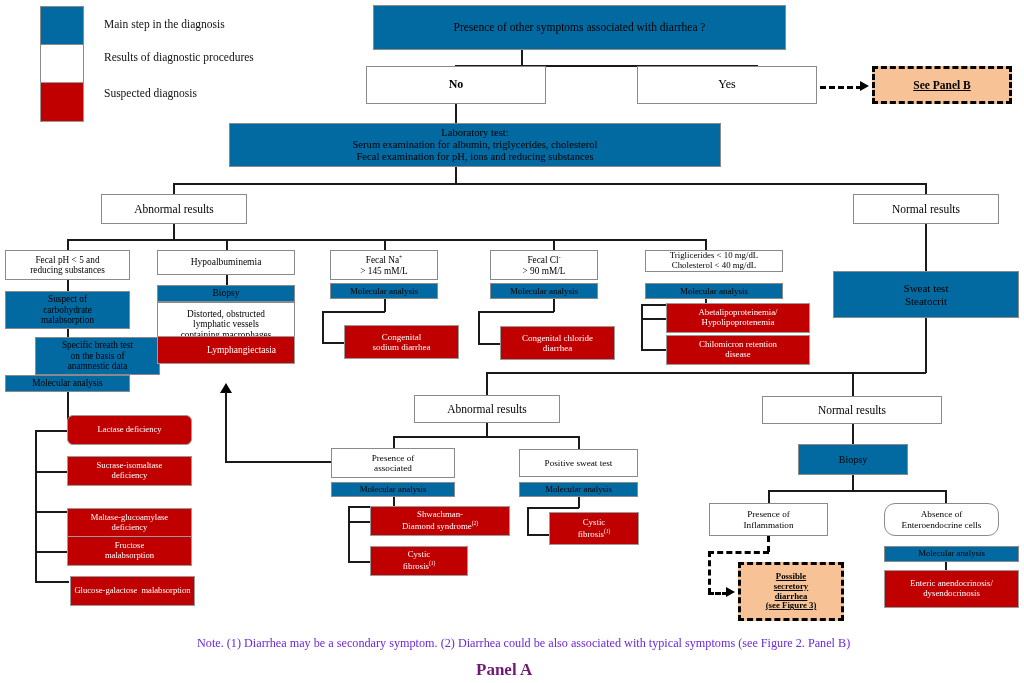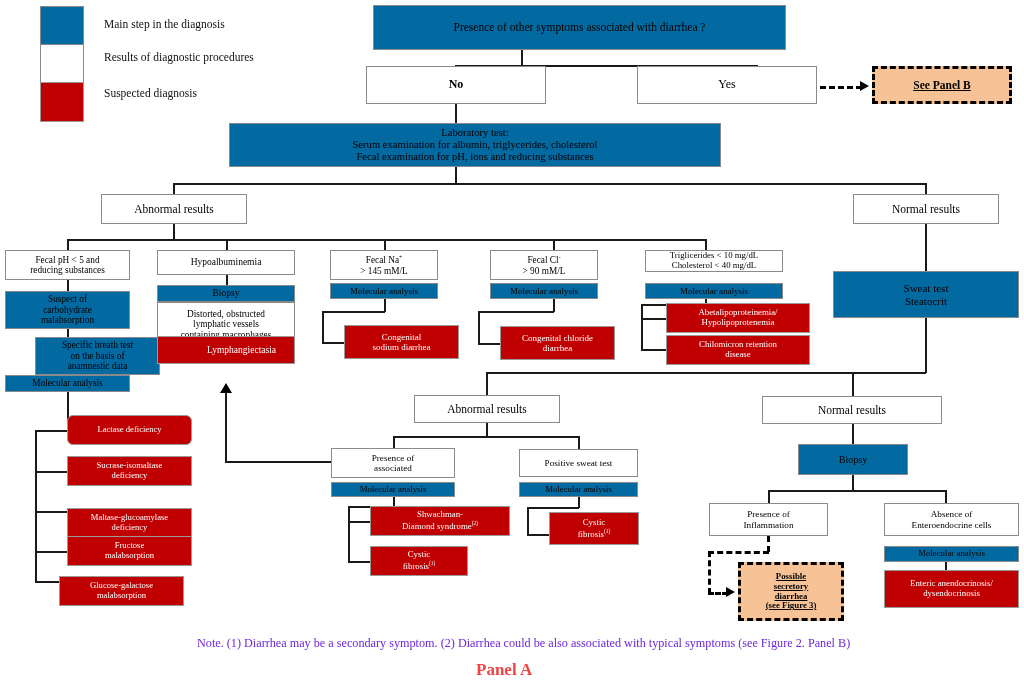--- a/index.html
+++ b/index.html
@@ -313,7 +313,7 @@
     <span class="lbl u">(see Figure 3)</span>
   </div>
 
-  <div class="box white" style="left:884px;top:503px;width:135px;height:33px;flex-direction:column;font-size:9.2px;">
+  <div class="box white" style="left:884px;top:503px;width:115px;height:33px;flex-direction:column;font-size:9.2px;border-radius:11px;">
     <span class="lbl">Absence of</span>
     <span class="lbl">Enteroendocrine cells</span>
   </div>

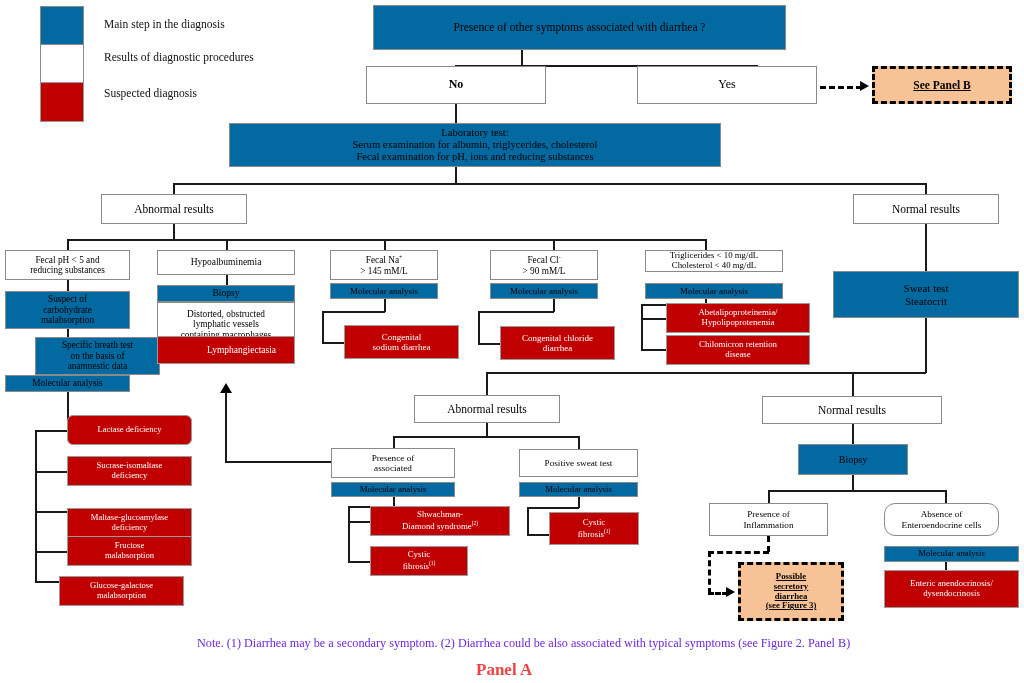--- a/index.html
+++ b/index.html
@@ -146,7 +146,7 @@
     <span class="lbl">Fructose</span>
     <span class="lbl">malabsorption</span>
   </div>
-  <div class="box red" style="left:59px;top:576px;width:125px;height:30px;flex-direction:column;font-size:8.6px;font-family:Liberation Serif, serif;">
+  <div class="box red" style="left:70px;top:576px;width:125px;height:30px;font-size:8.6px;font-family:Liberation Serif, serif;">
     <span class="lbl">Glucose-galactose</span>
     <span class="lbl">malabsorption</span>
   </div>

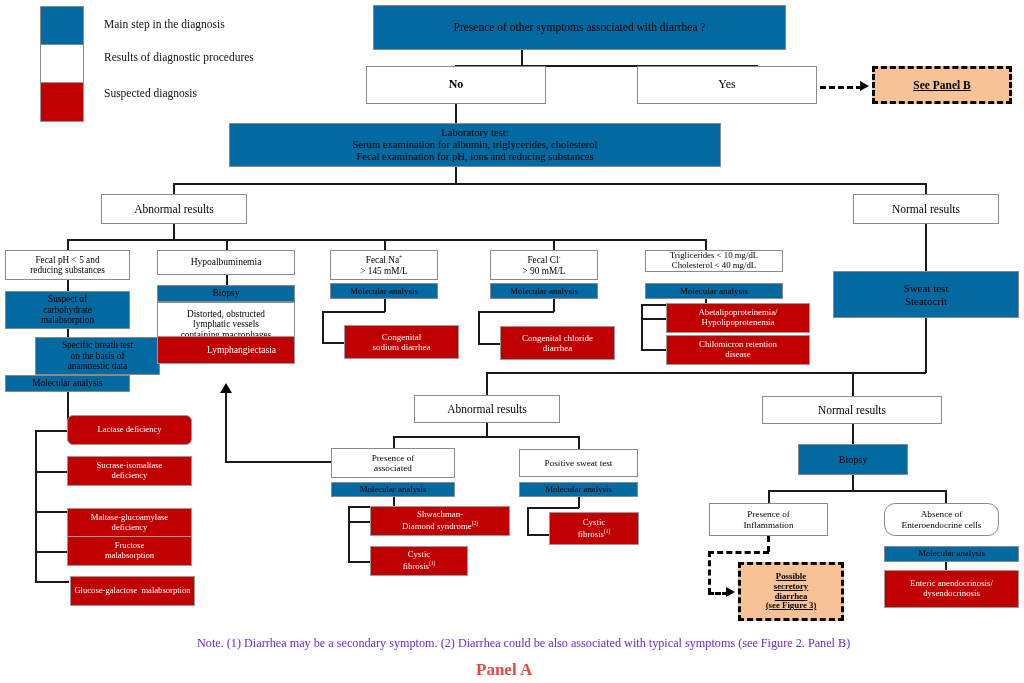--- a/index.html
+++ b/index.html
@@ -33,7 +33,7 @@
   .legend-tx{position:absolute;font-size:11.5px;color:#111;white-space:nowrap;}
 
   .note{position:absolute;font-size:12.2px;color:#6d28d9;white-space:nowrap;}
-  .panel{position:absolute;font-size:17px;font-weight:bold;color:#ef4444;}
+  .panel{position:absolute;font-size:17px;font-weight:bold;color:#701a75;}
 
   sup{font-size:.62em;vertical-align:super;}
 </style>

